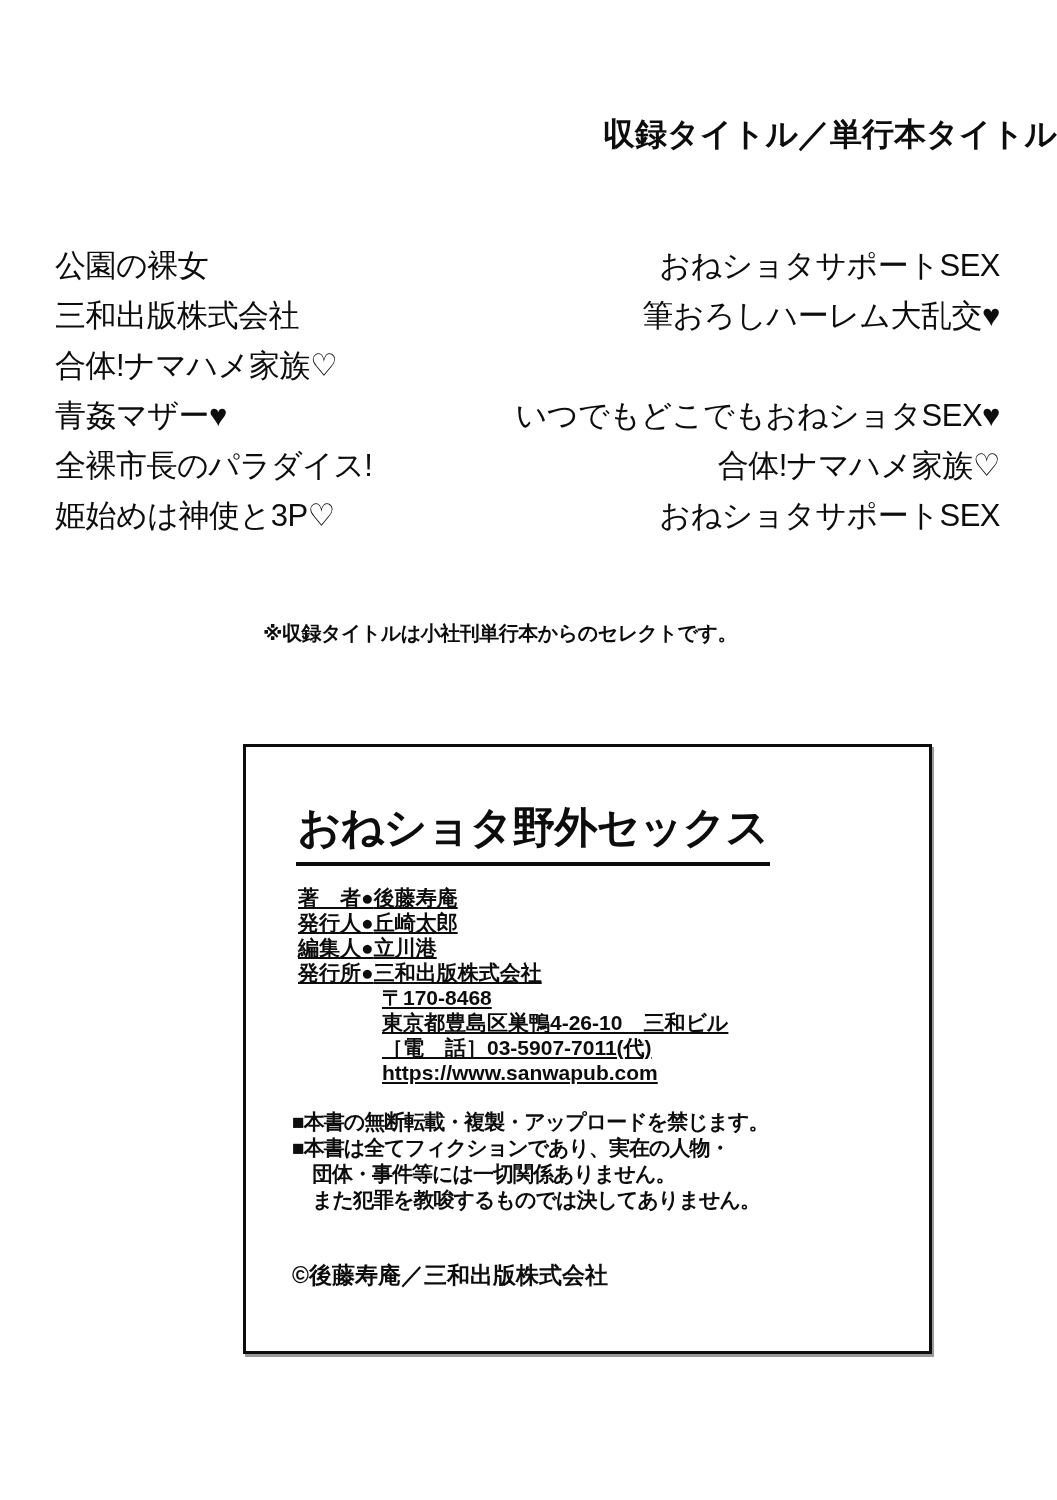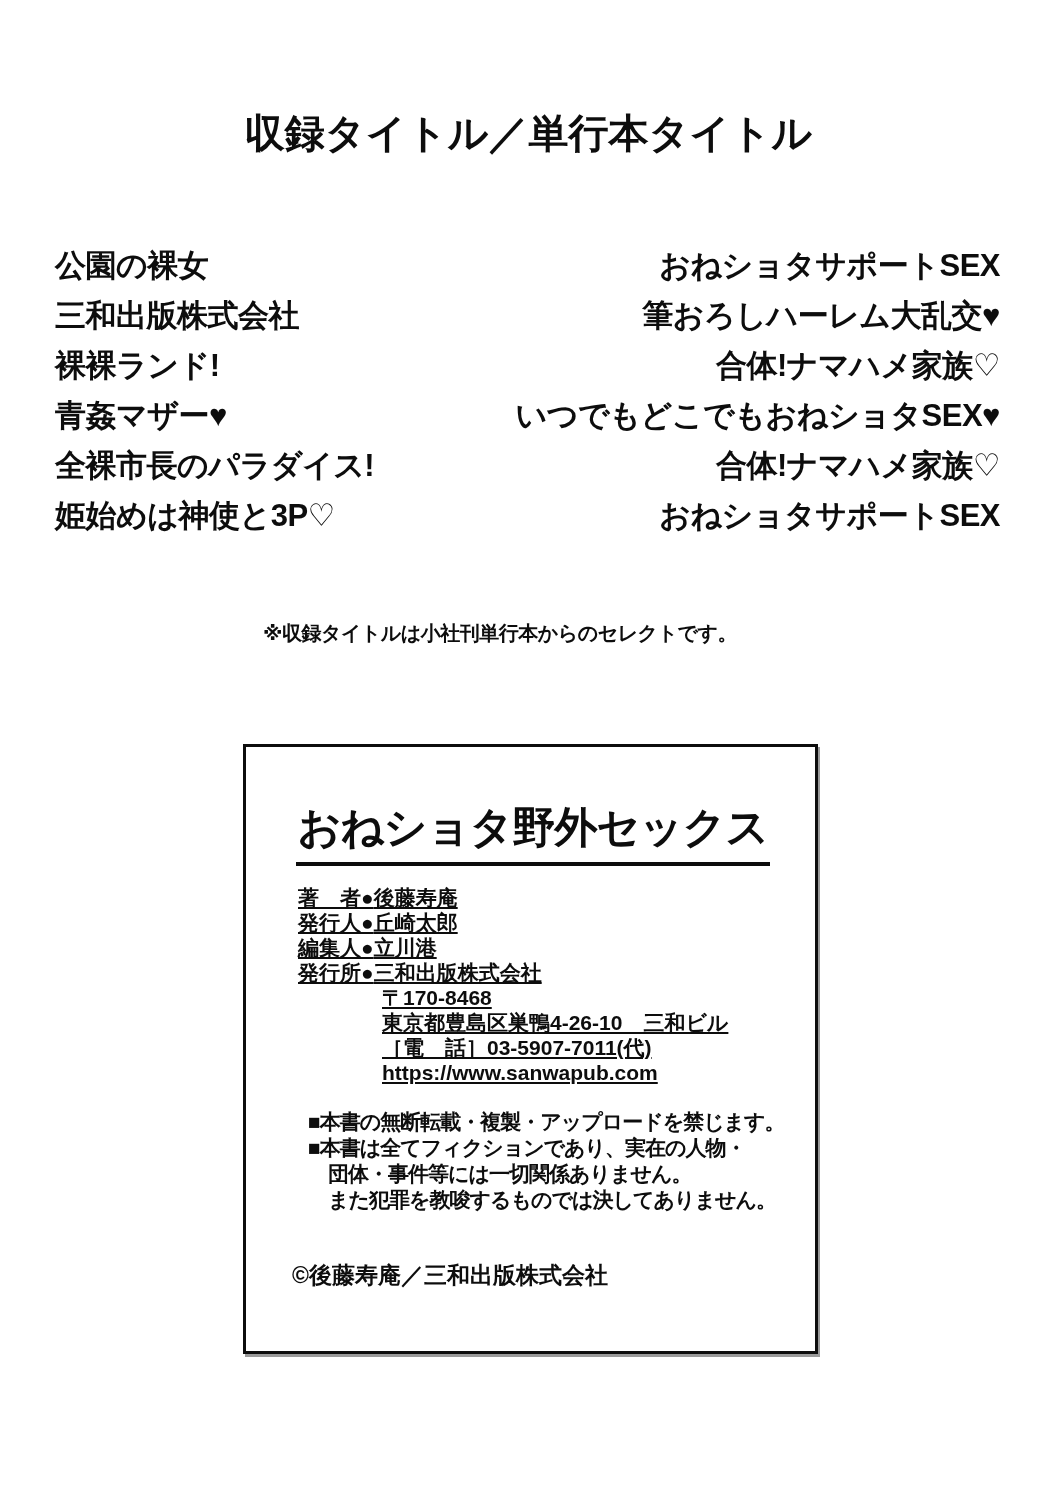--- a/index.html
+++ b/index.html
@@ -14,10 +14,10 @@
   .page-title {
     position: absolute;
     top: 110px; left: 0; width: 1057px;
-    text-align: center;
+    text-align: right;
     font-family: "Liberation Serif", "DejaVu Serif", serif;
     font-weight: 600;
-    font-size: 40px;
+    font-size: 32px;
     line-height: 48px;
     letter-spacing: 0px;
   }

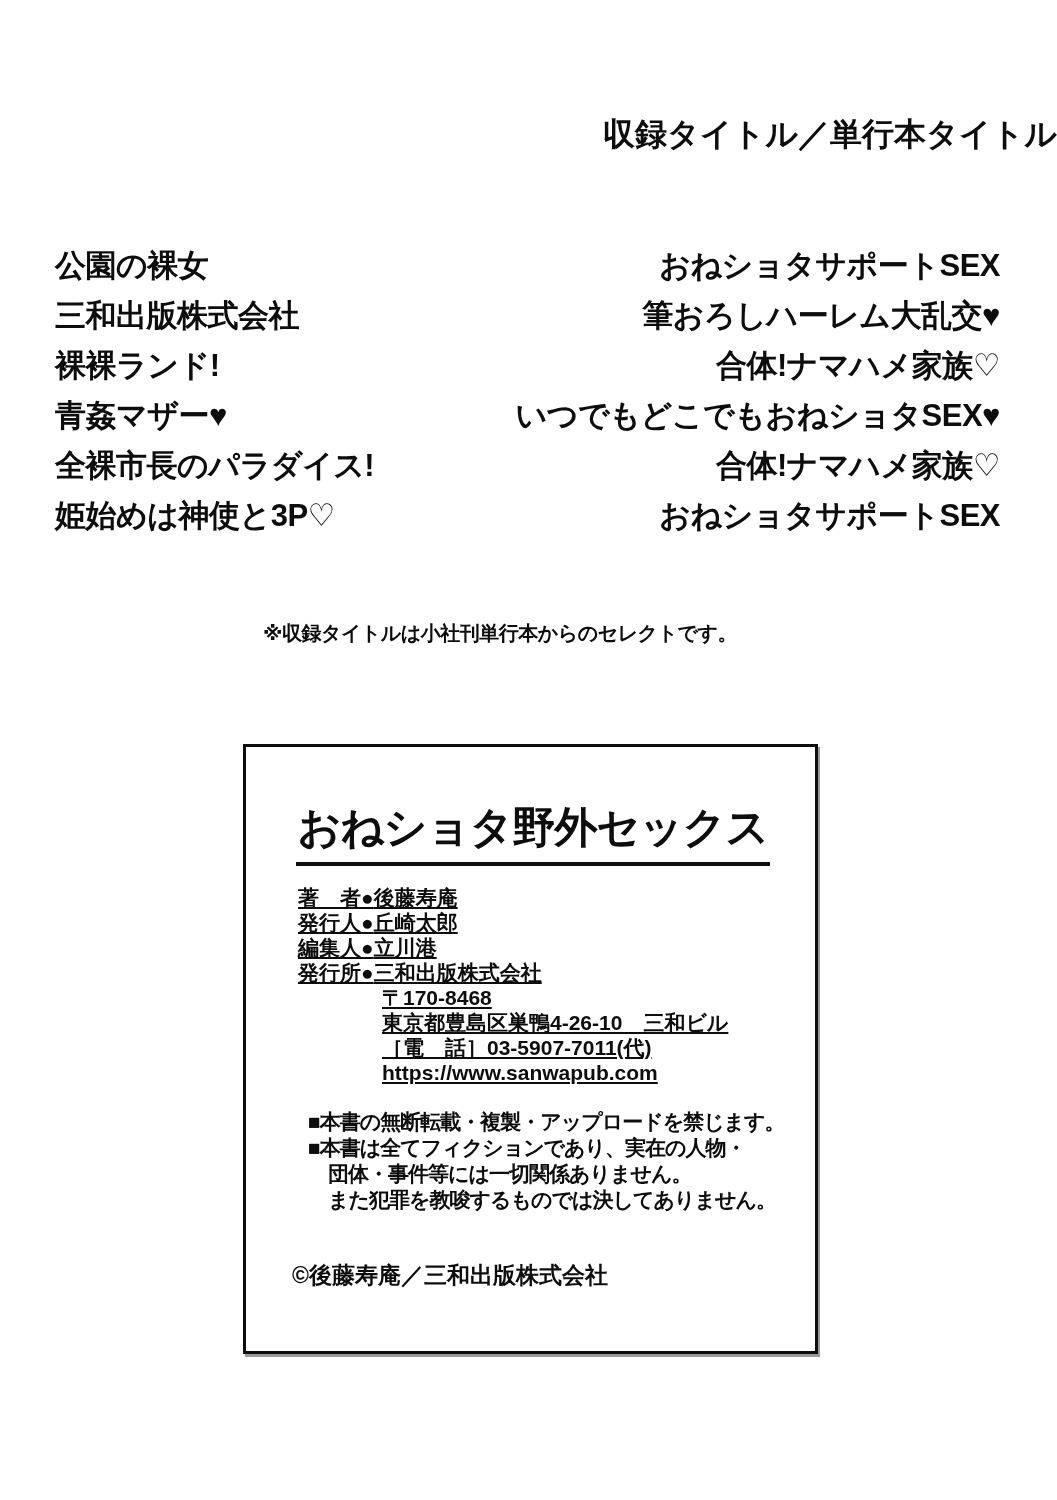--- a/index.html
+++ b/index.html
@@ -31,7 +31,7 @@
     align-items: center;
     height: 50px;
     font-size: 31px;
-    font-weight: 700;
+    font-weight: 400;
     letter-spacing: -0.5px;
     white-space: nowrap;
   }

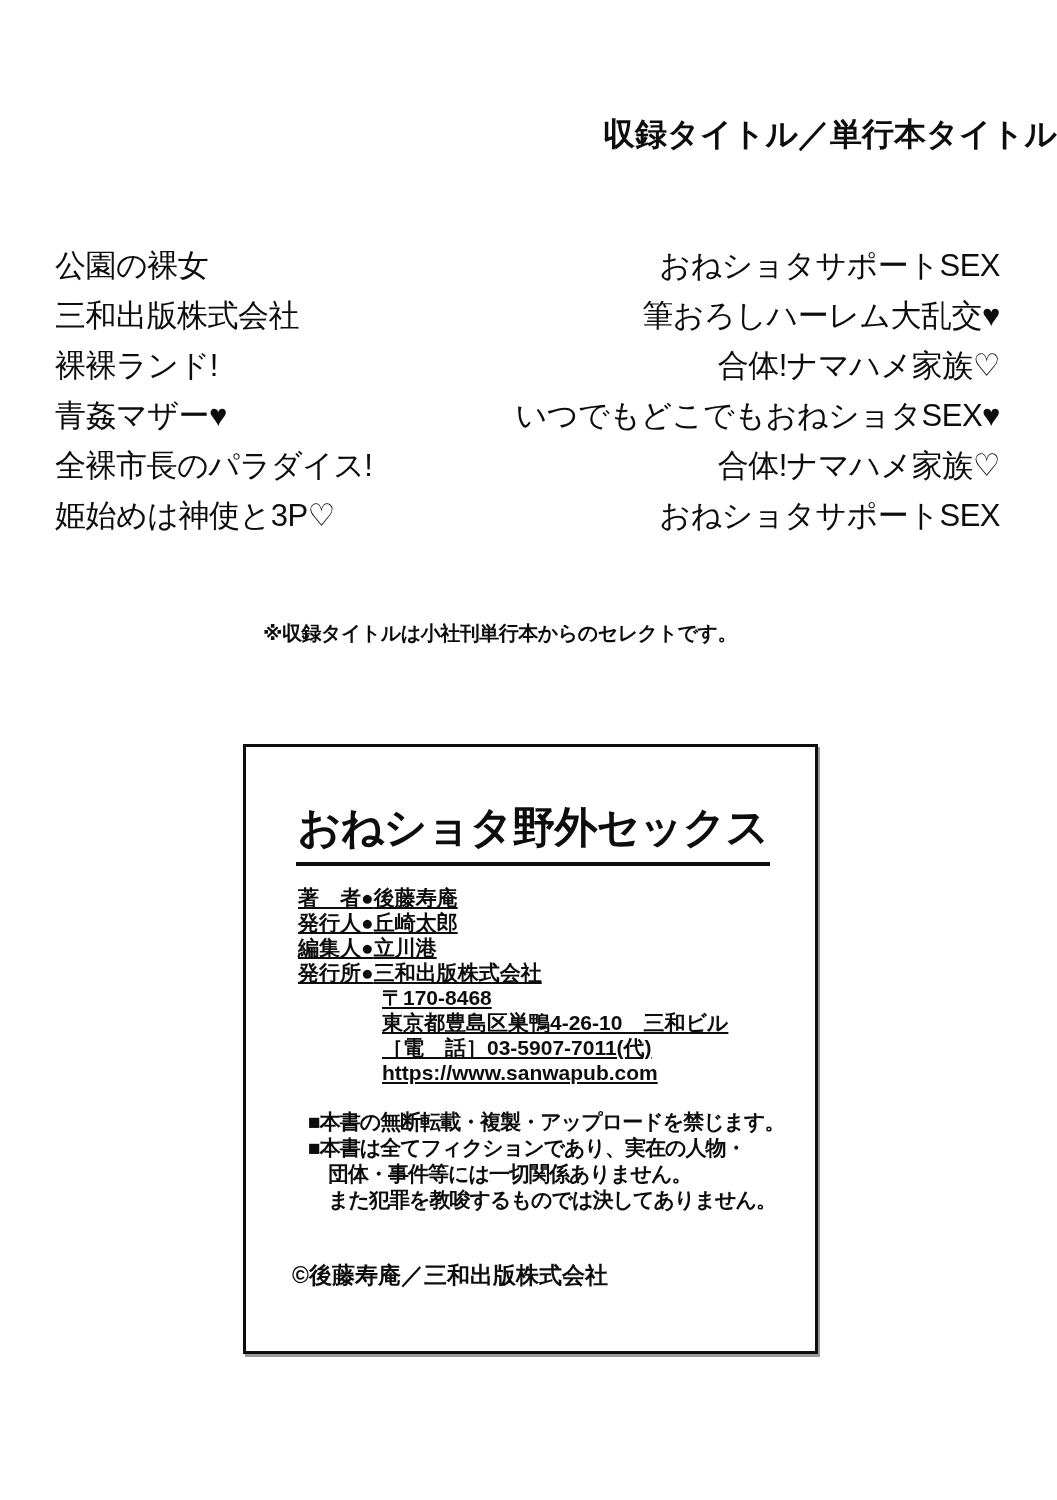--- a/index.html
+++ b/index.html
@@ -112,7 +112,6 @@
       <span>筆おろしハーレム大乱交♥</span>
     </div>
     <div class="title-row">
-      <span>裸裸ランド!</span>
       <span>合体!ナマハメ家族♡</span>
     </div>
     <div class="title-row">

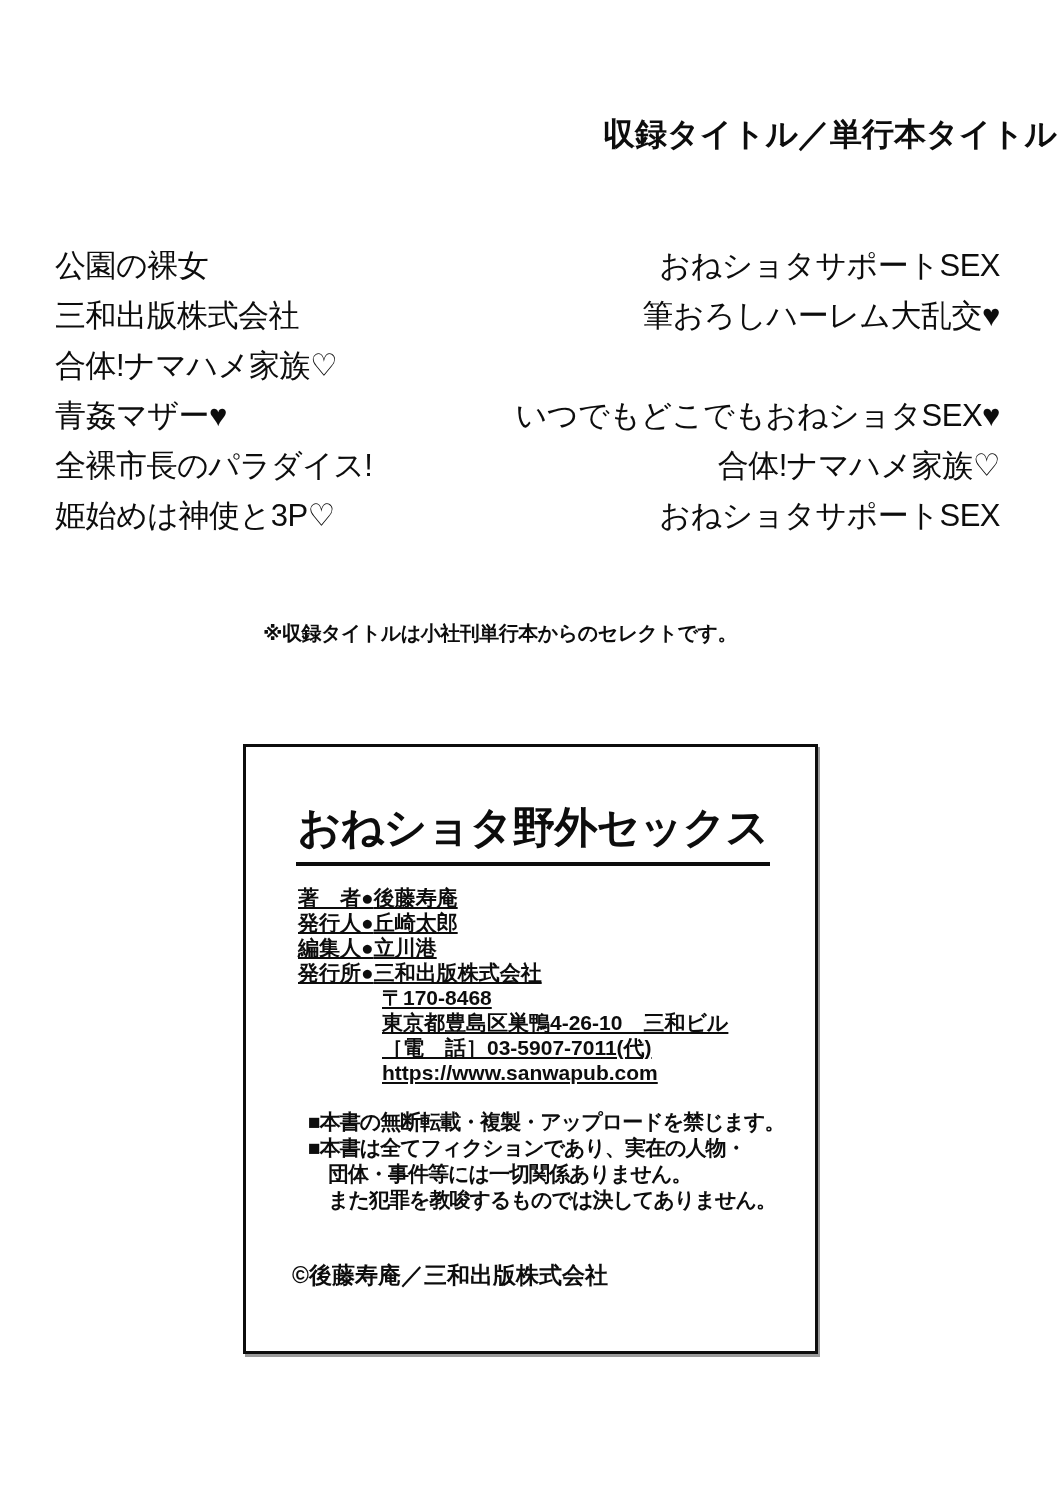--- a/index.html
+++ b/index.html
@@ -47,7 +47,7 @@
   .pub-box {
     position: absolute;
     top: 744px; left: 243px;
-    width: 575px; height: 610px;
+    width: 689px; height: 610px;
     border: 3px solid #0d0d0d;
     background: #ffffff;
     box-shadow: 2px 3px 0 #9a9a9a;

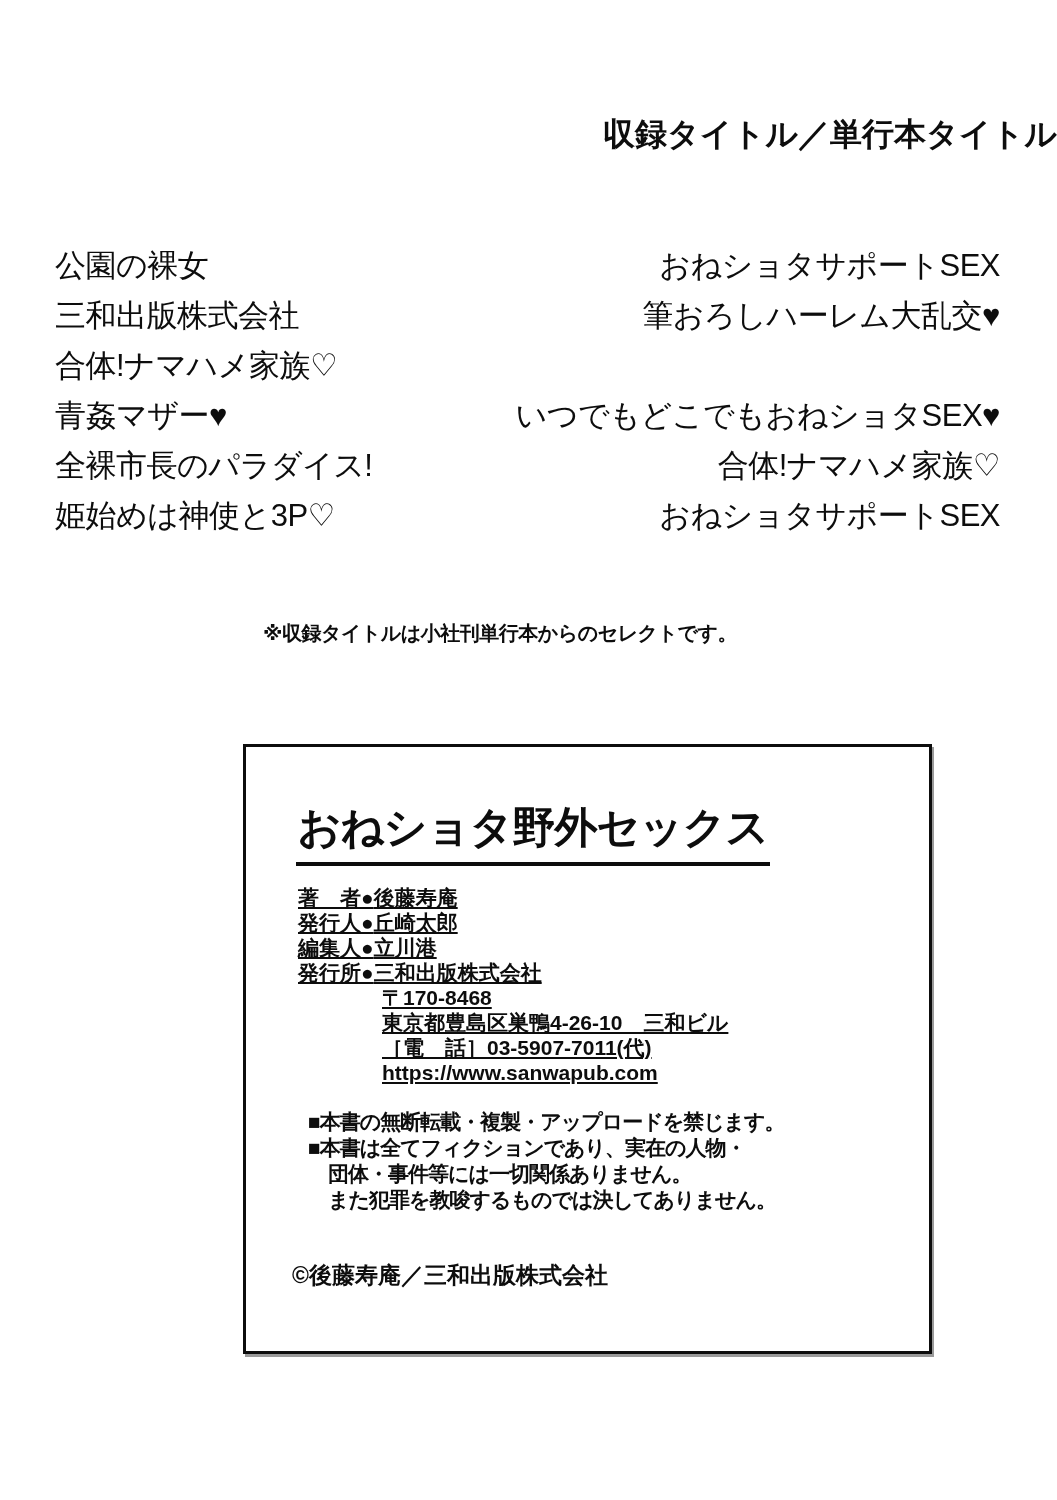--- a/index.html
+++ b/index.html
@@ -84,7 +84,6 @@
     line-height: 26px;
     letter-spacing: -1px;
     white-space: nowrap;
-    margin-left: 16px;
   }
   .copyright {
     position: absolute;

